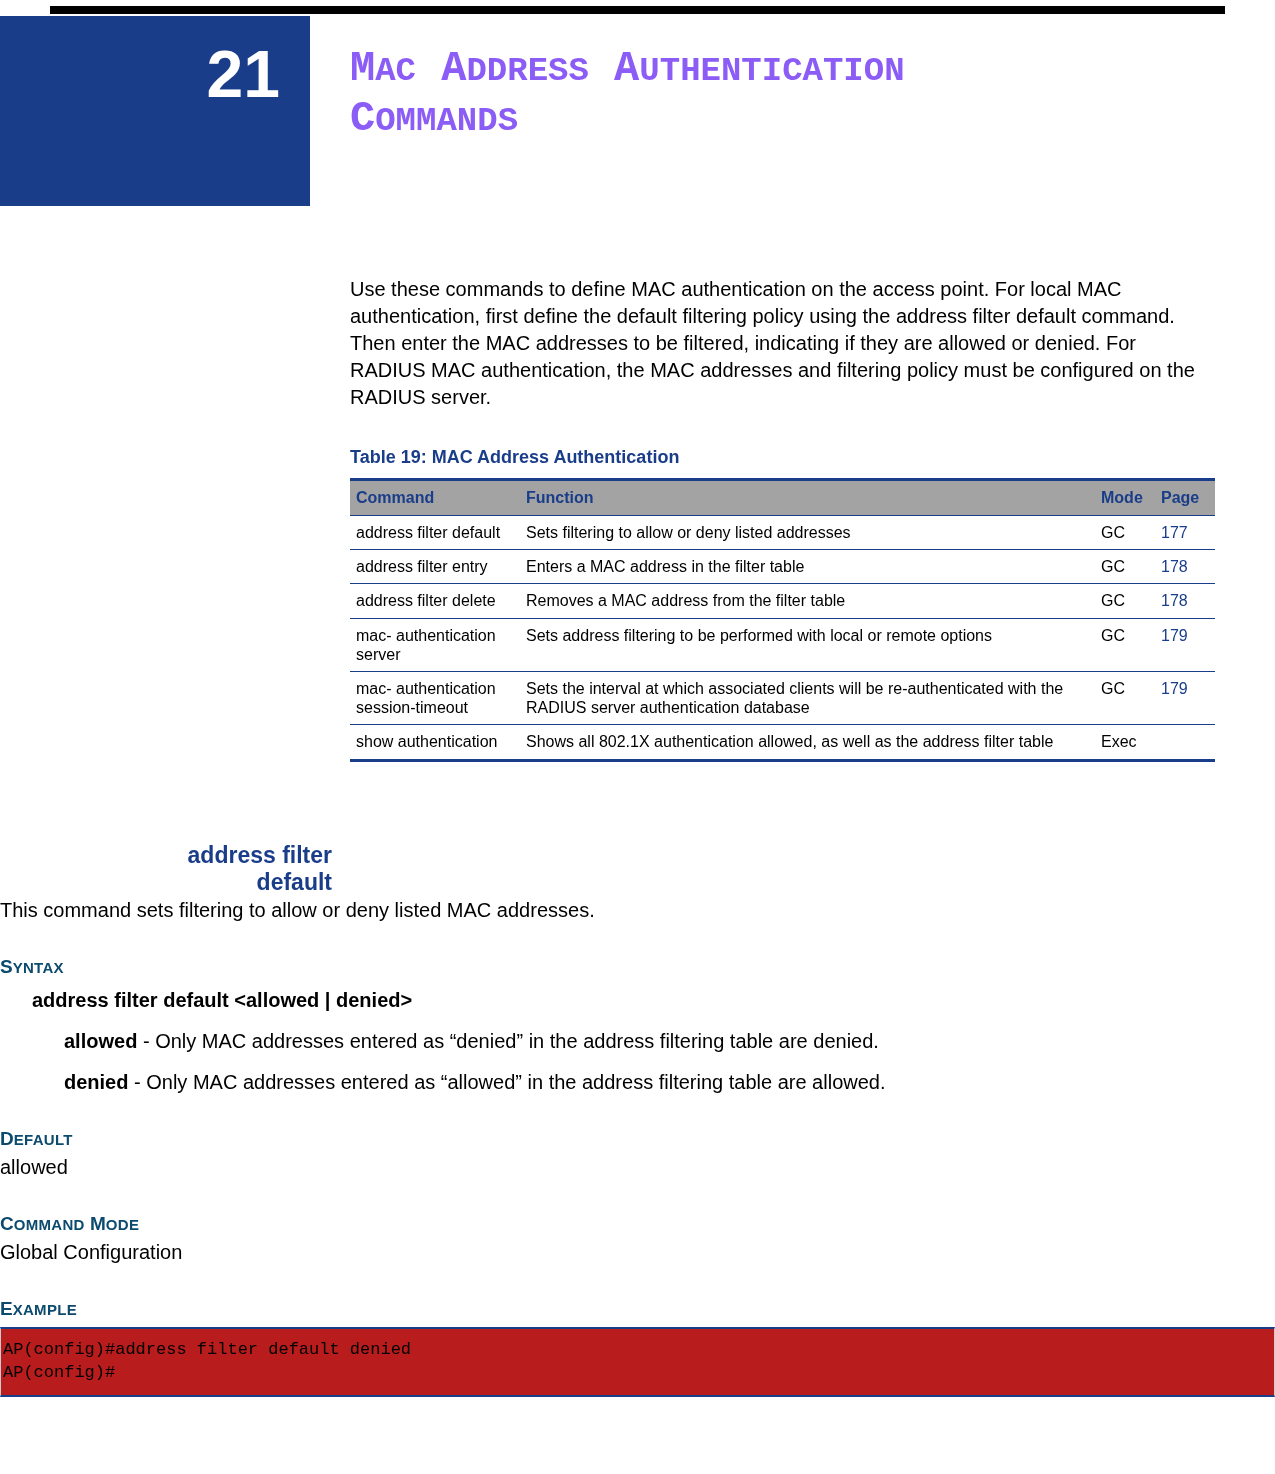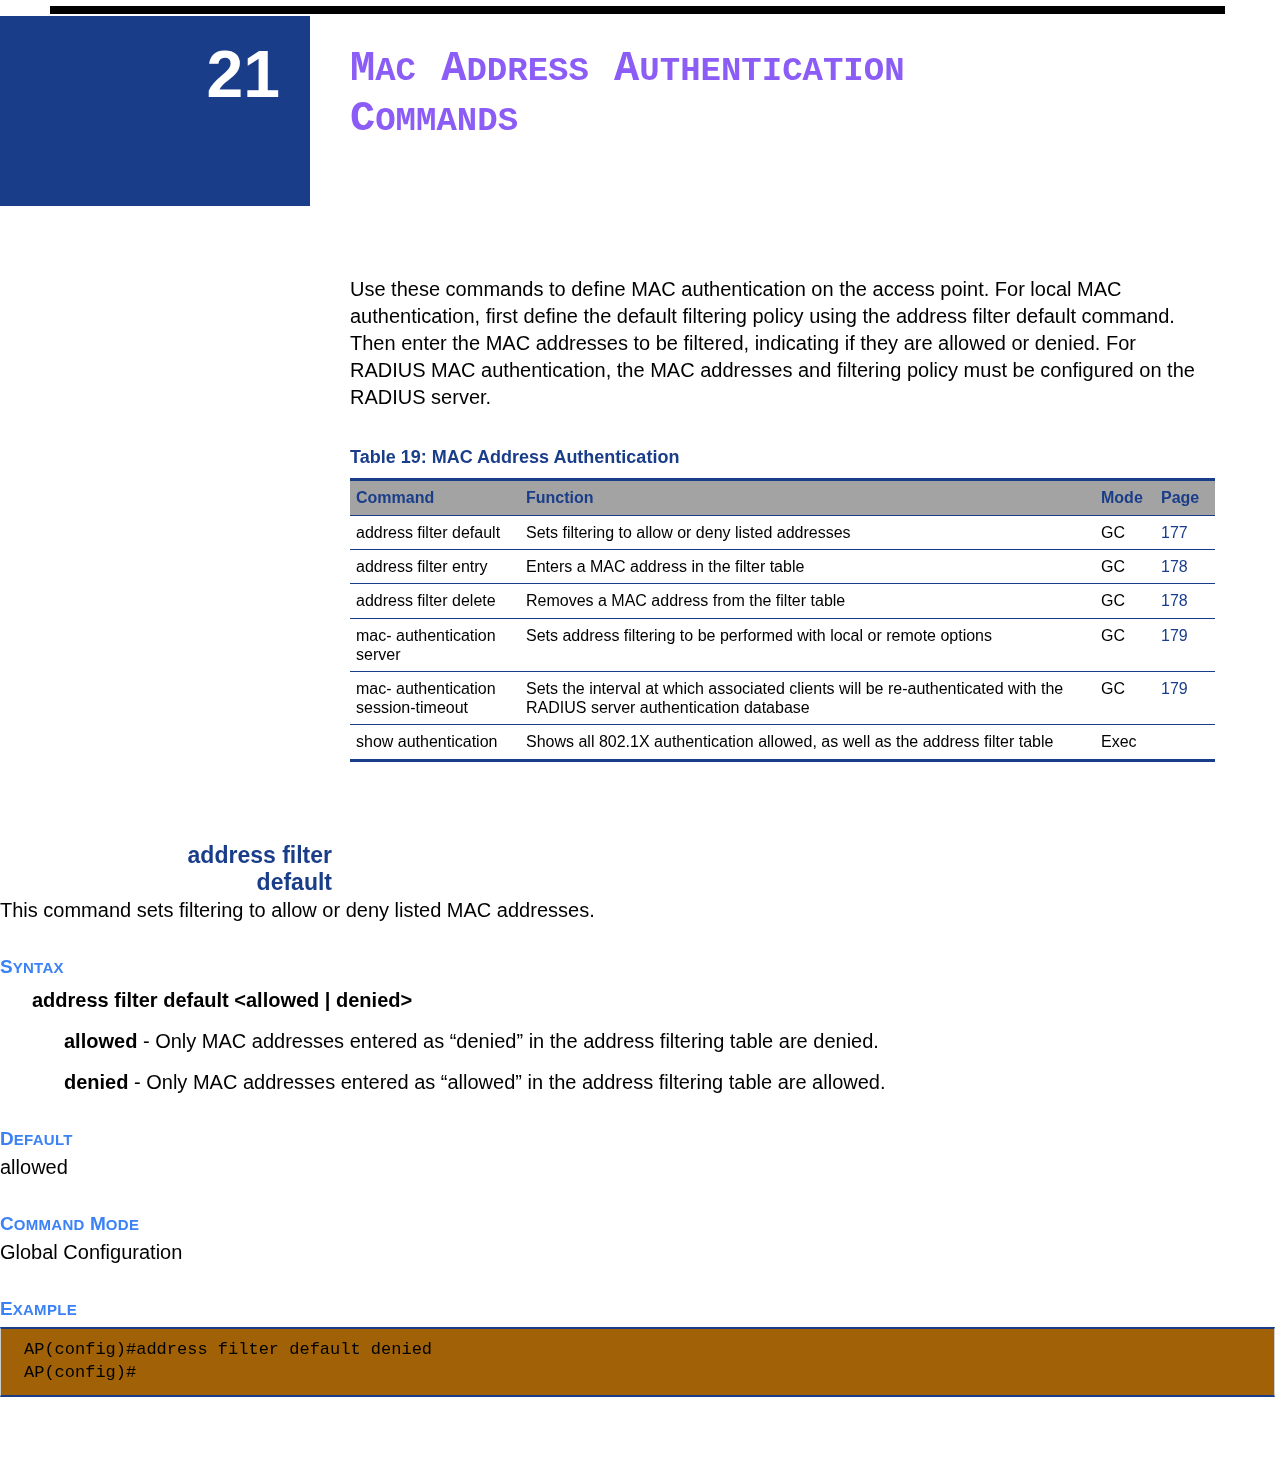--- a/index.html
+++ b/index.html
@@ -113,7 +113,7 @@
   }
   .sect-body p { margin-bottom: 20px; }
   .sect-body .heading {
-    color: #3b82f6;
+    color: #0c4a6e;
     font-weight: bold;
     font-size: 19px;
     margin-top: 30px;

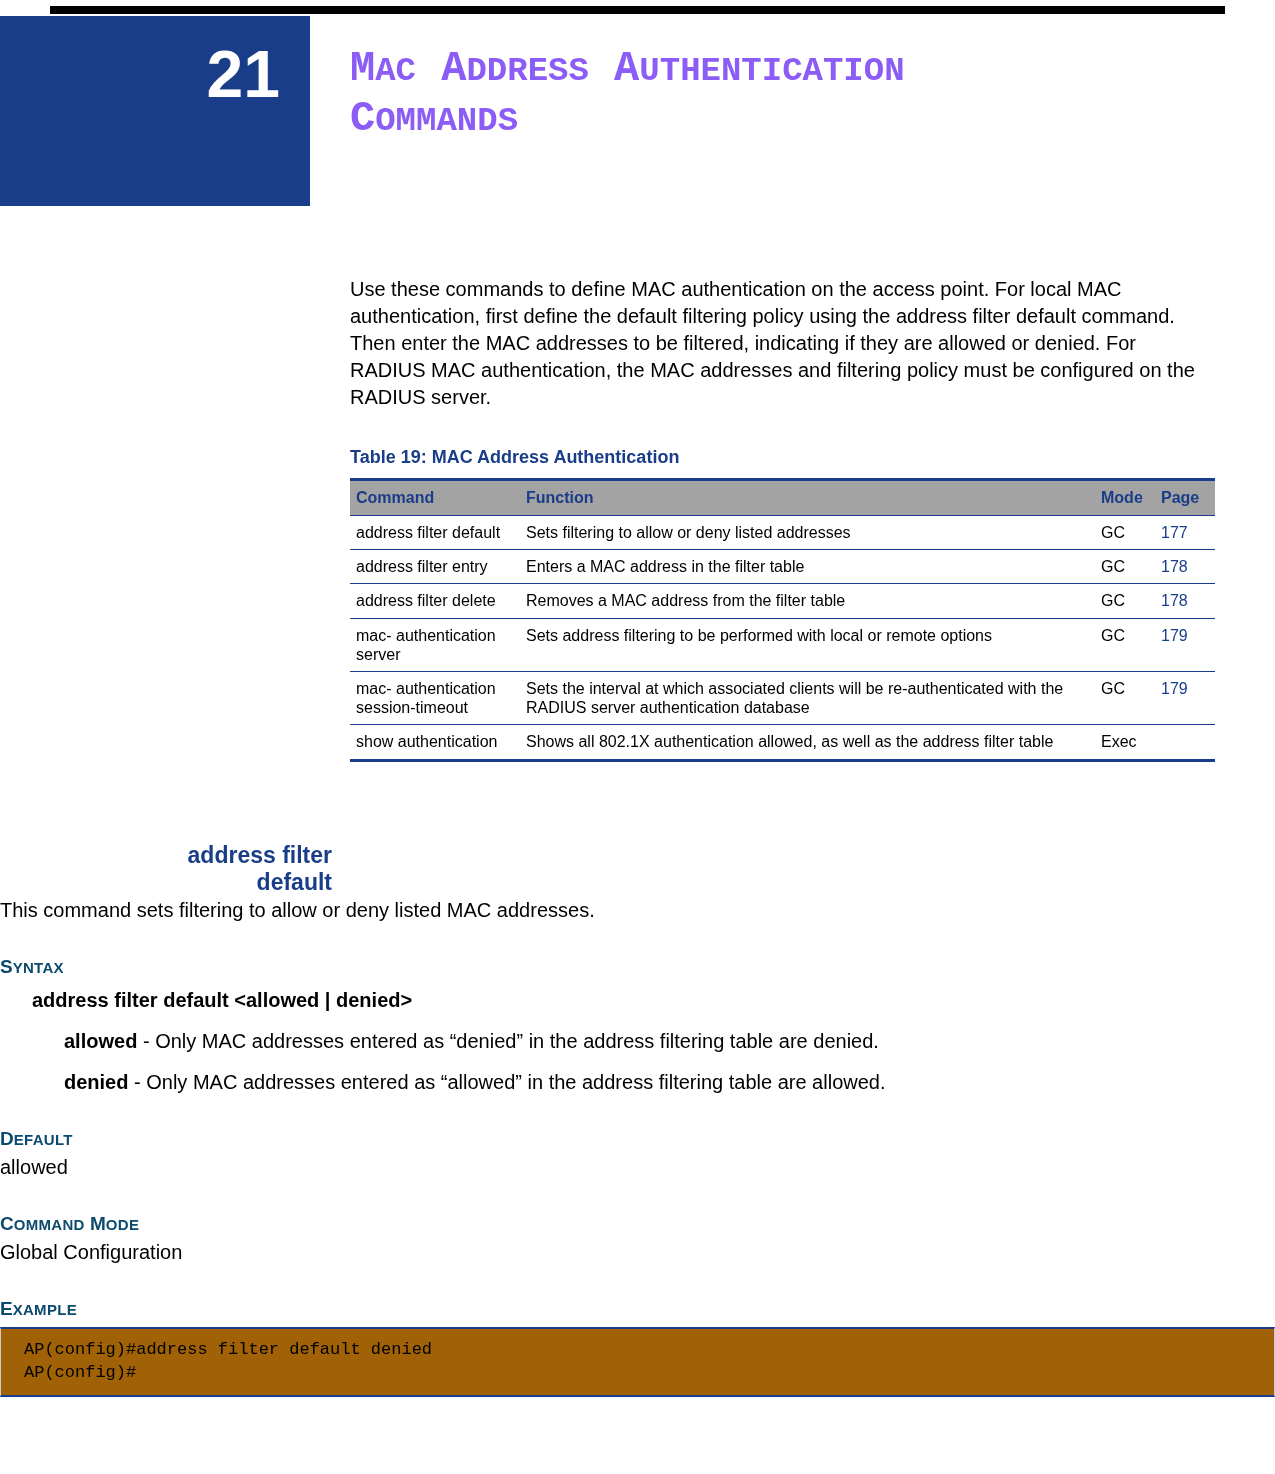--- a/index.html
+++ b/index.html
@@ -134,8 +134,8 @@
     border-bottom: 2px solid #1a3d8a;
     border-left: 1px solid #ccc;
     border-right: 1px solid #ccc;
-    background: #a16207;
-    padding: 10px 23px;
+    background: #b91c1c;
+    padding: 10px 2px;
     font-family: "Courier New", monospace;
     font-size: 17px;
     white-space: pre;

